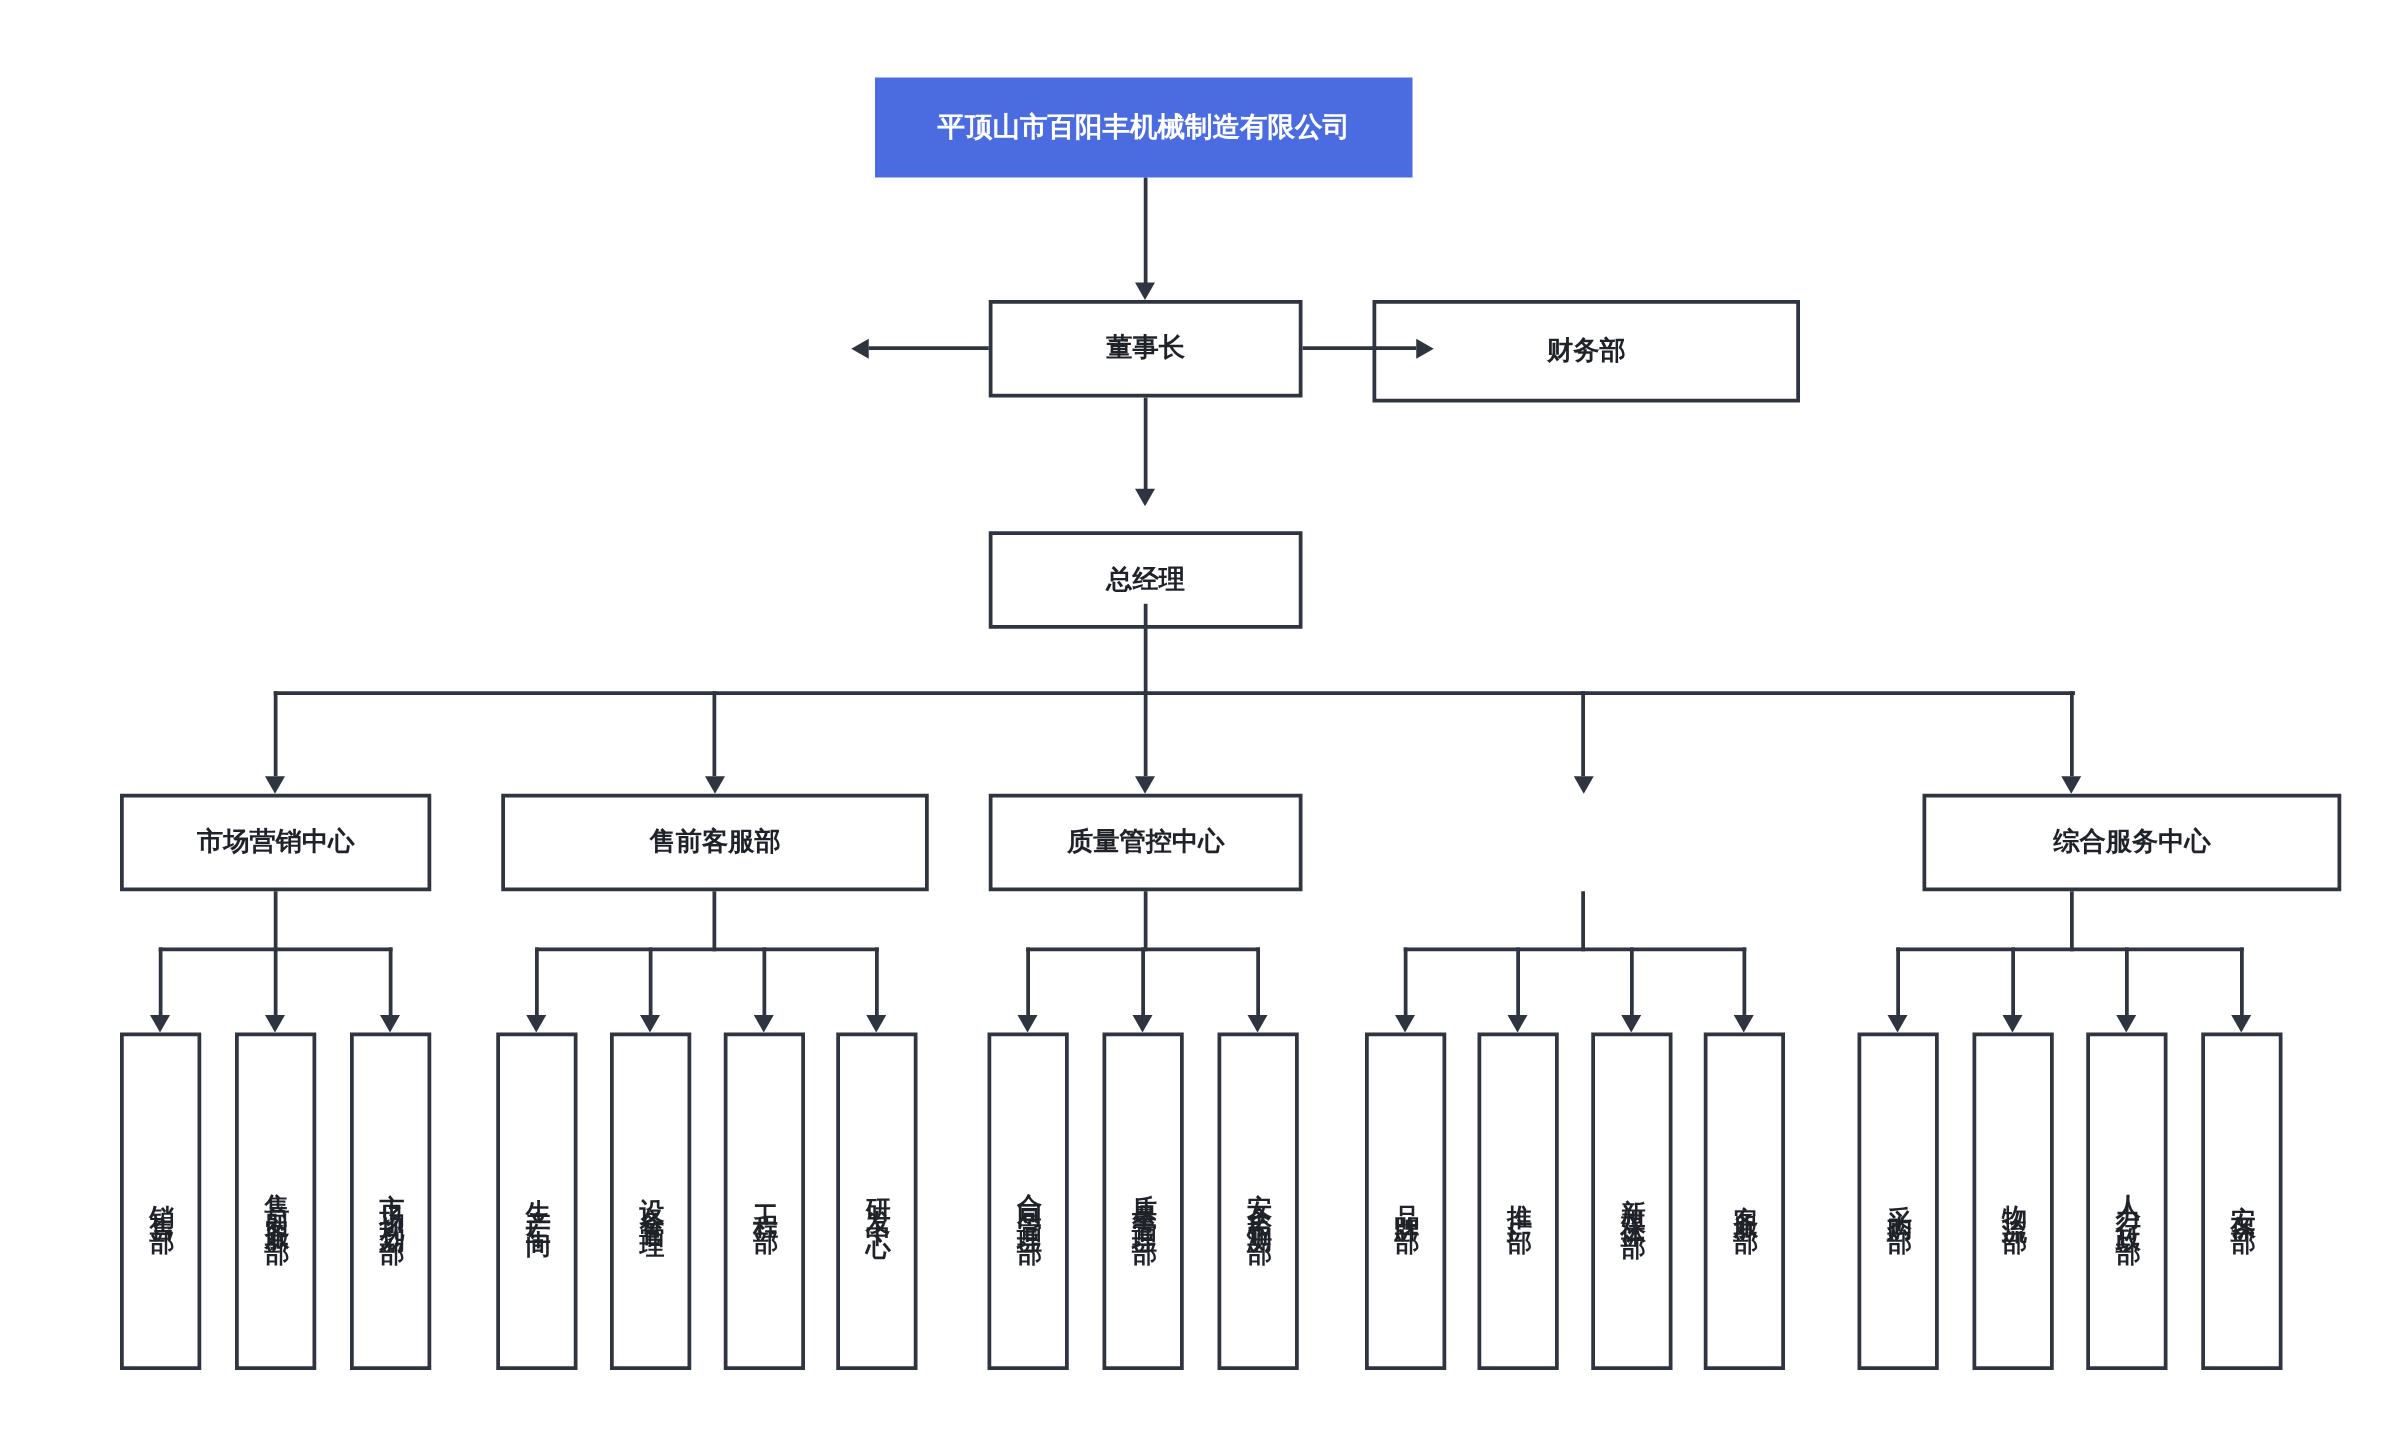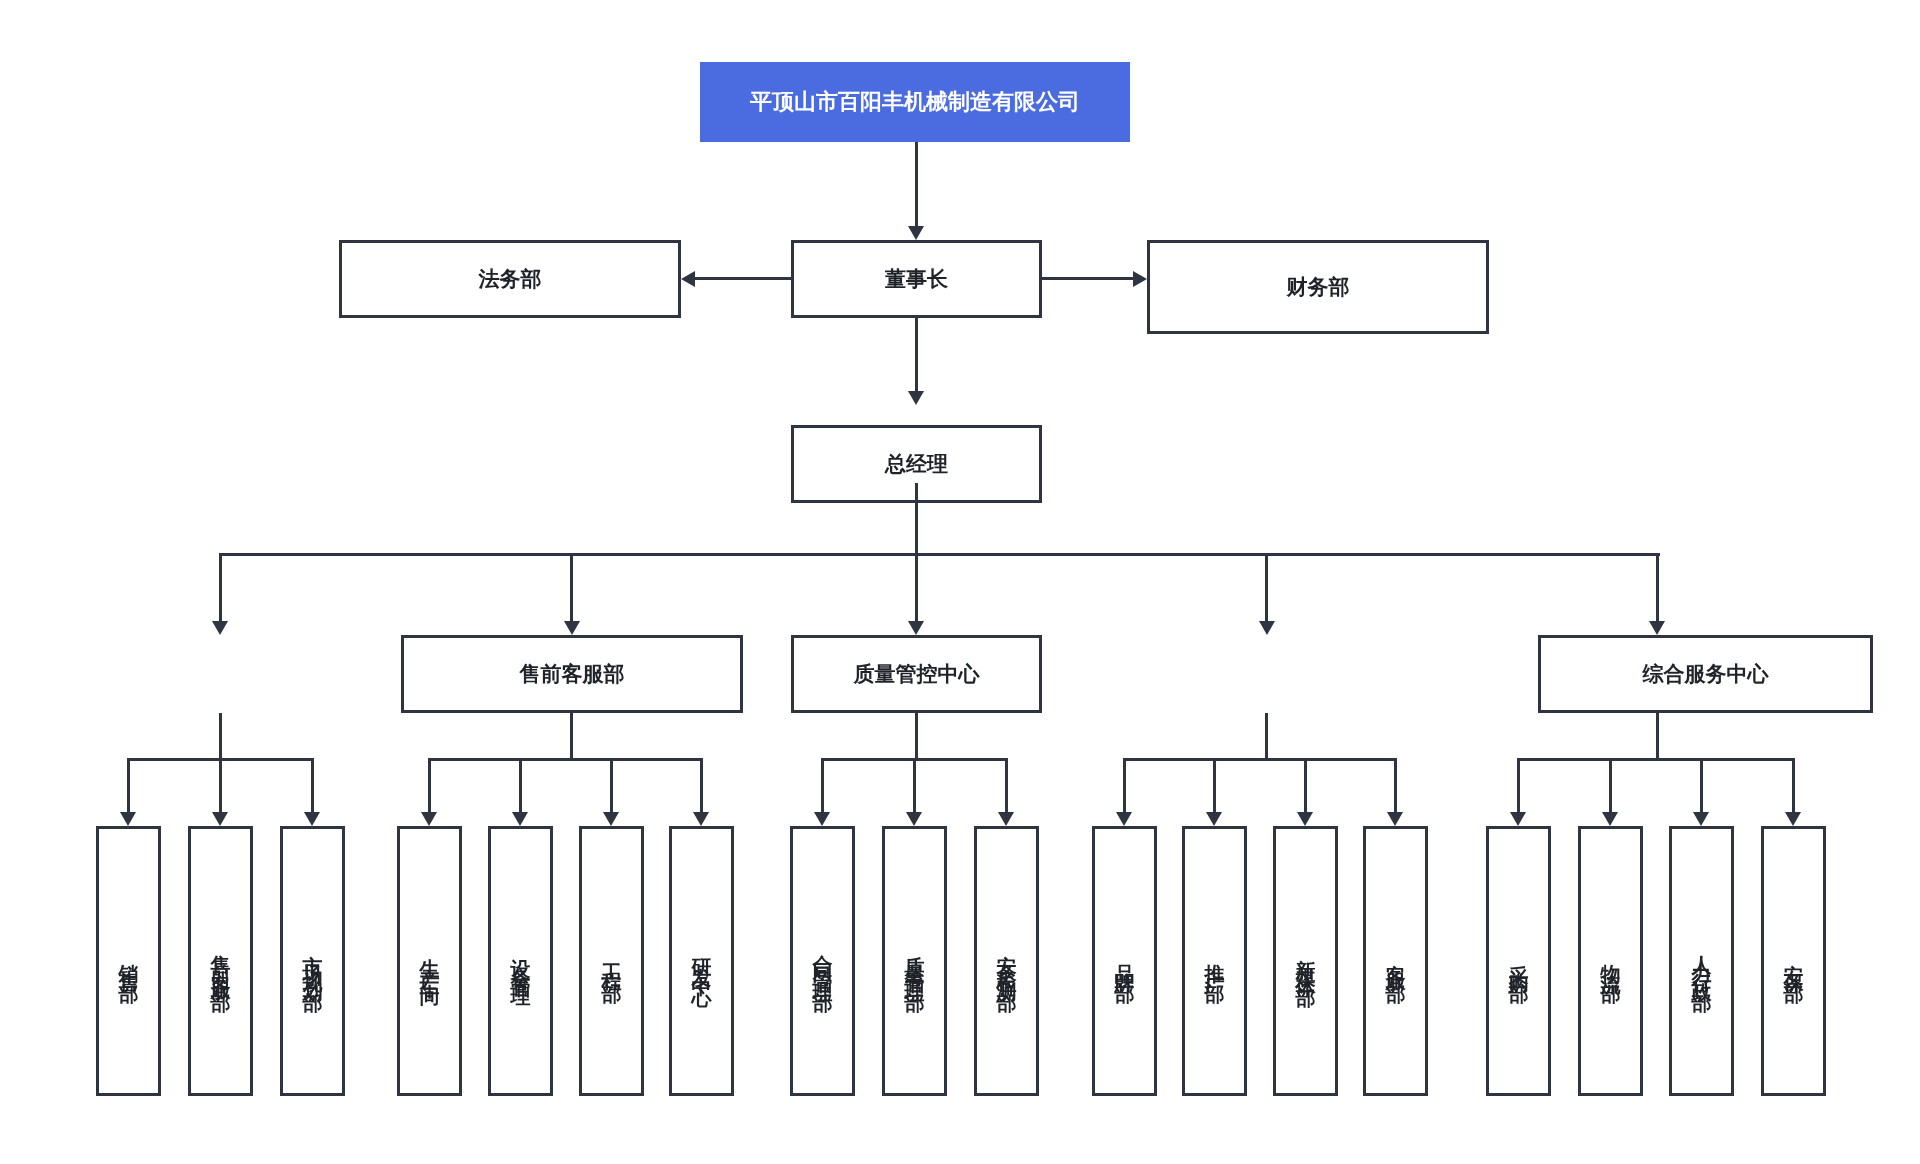--- a/index.html
+++ b/index.html
@@ -33,7 +33,6 @@
   <div class="vline" style="left:915px;top:142px;height:86px;"></div>
   <div class="ad" style="left:908px;top:226px;"></div>
 
-  <div class="box" style="left:339px;top:240px;width:342px;height:78px;">法务部</div>
   <div class="box" style="left:791px;top:240px;width:251px;height:78px;">董事长</div>
   <div class="box" style="left:1147px;top:240px;width:342px;height:94px;">财务部</div>
 

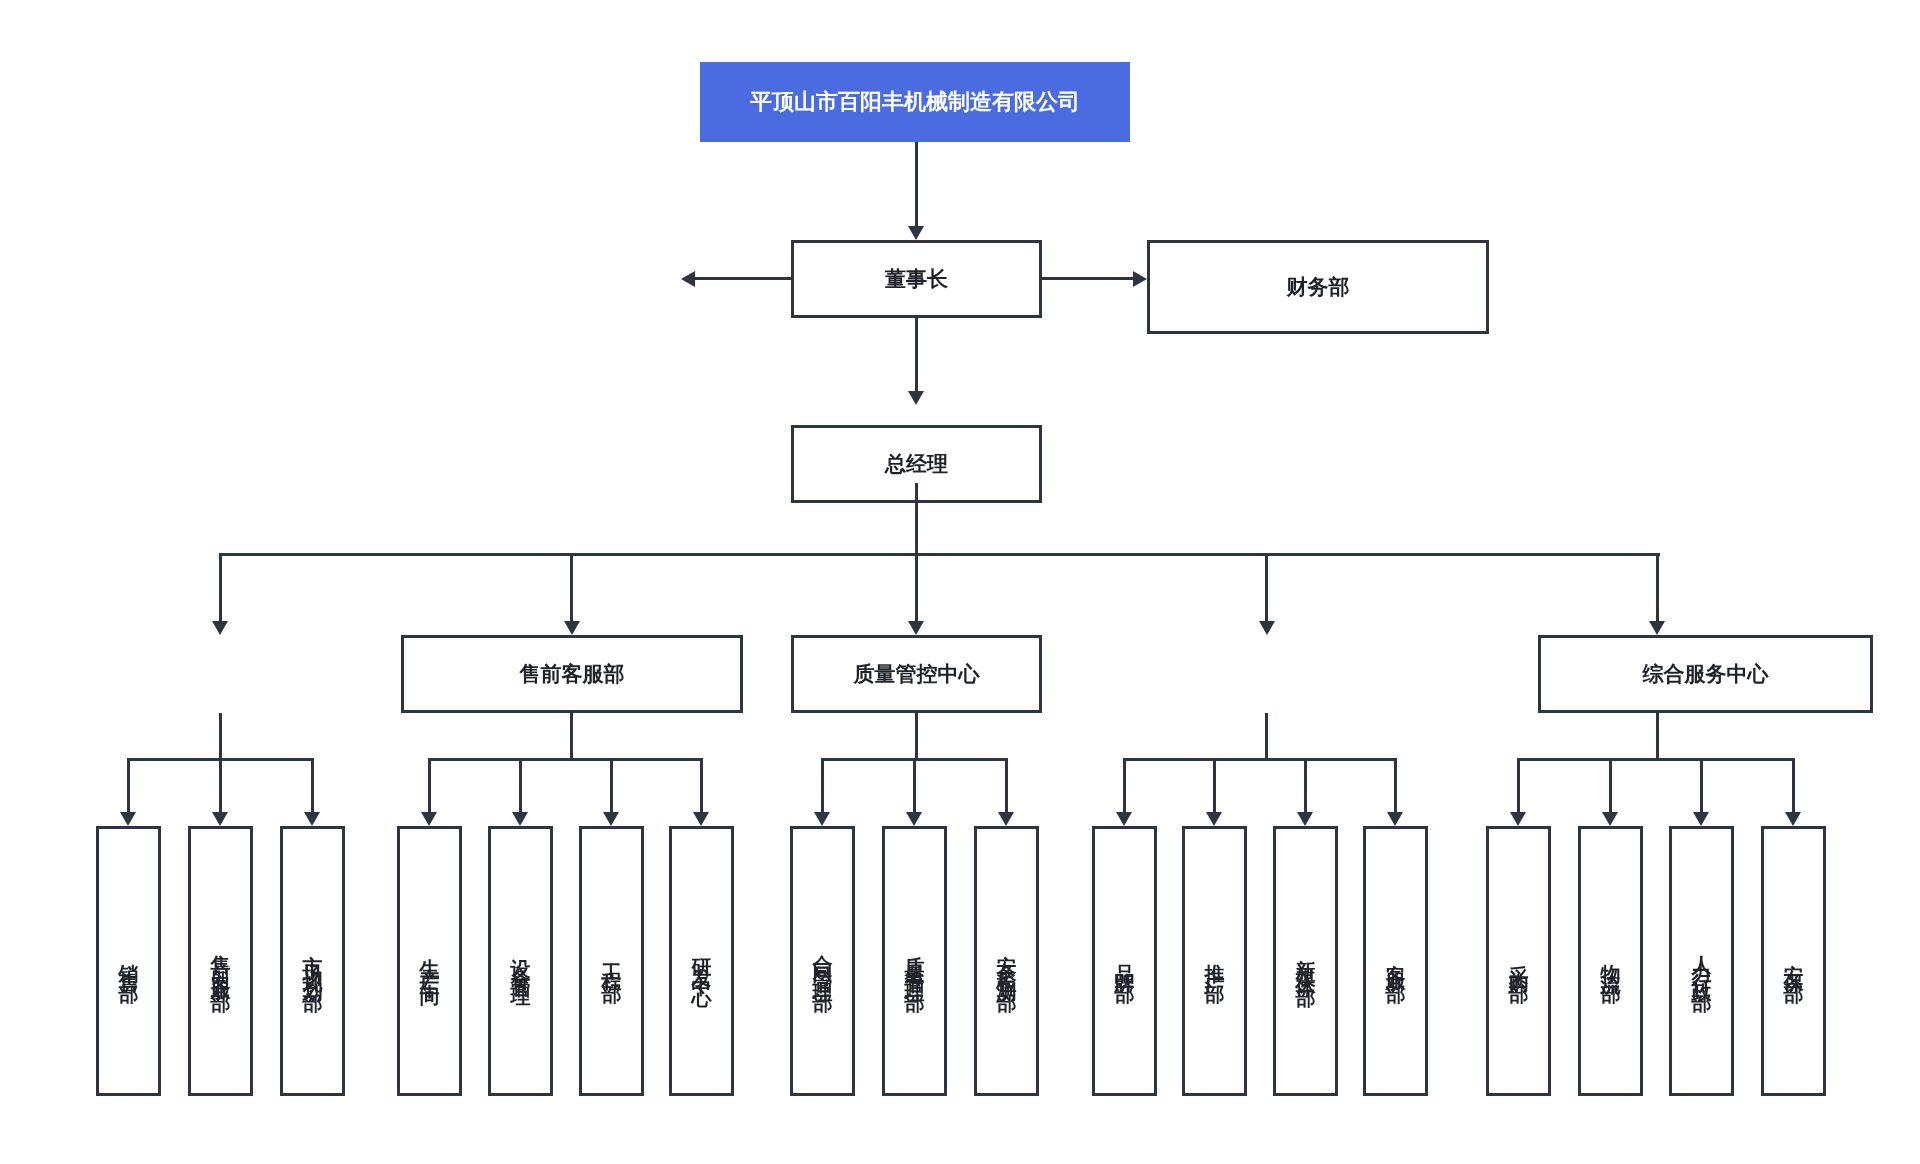--- a/index.html
+++ b/index.html
@@ -34,7 +34,7 @@
   <div class="ad" style="left:908px;top:226px;"></div>
 
   <div class="box" style="left:791px;top:240px;width:251px;height:78px;">董事长</div>
-  <div class="box" style="left:1147px;top:240px;width:342px;height:94px;">财务部</div>
+  <div class="box" style="left:1098px;top:240px;width:342px;height:82px;">财务部</div>
 
   <div class="hline" style="left:695px;top:277px;width:96px;"></div>
   <div class="al" style="left:681px;top:271px;"></div>

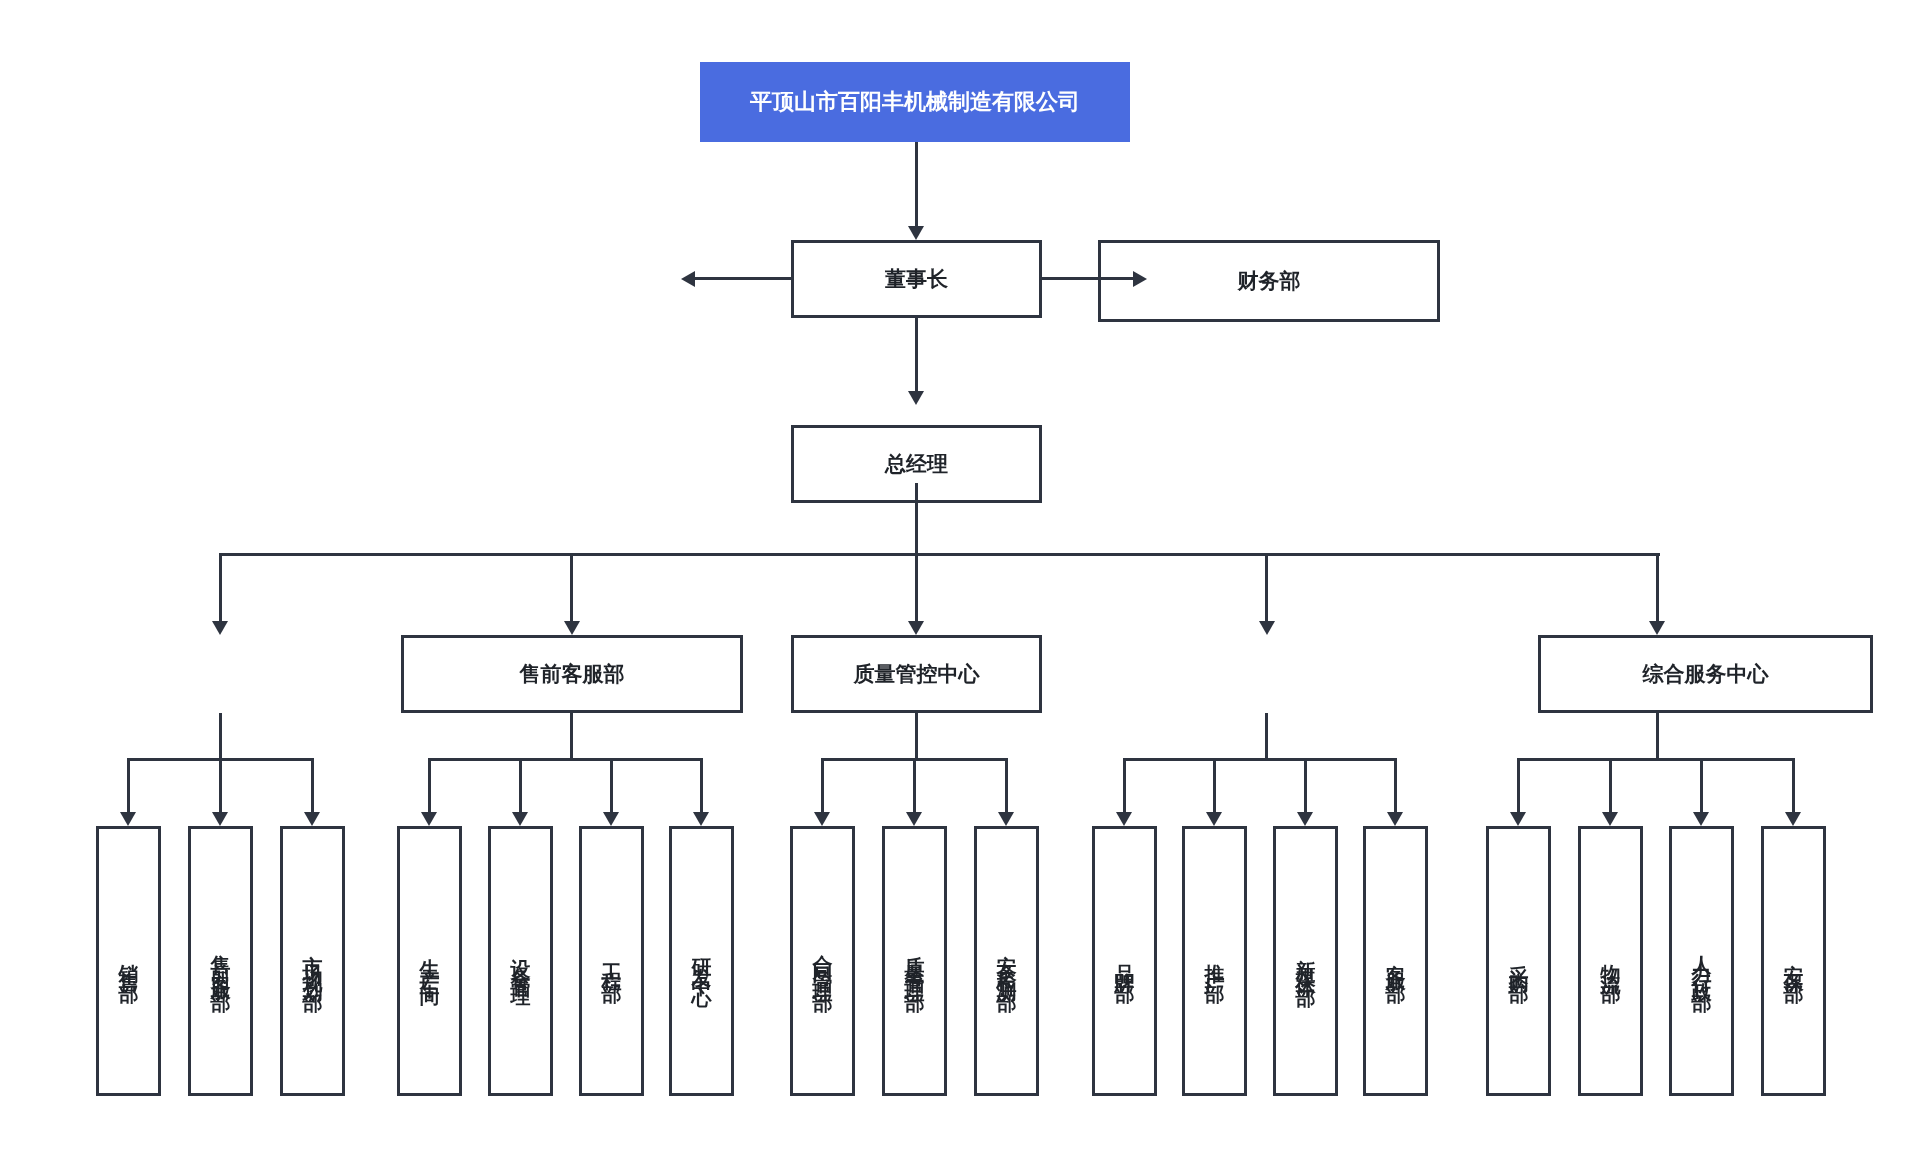--- a/index.html
+++ b/index.html
@@ -61,6 +61,7 @@
   <div class="vline" style="left:1656px;top:553px;height:68px;"></div>
   <div class="ad" style="left:1649px;top:621px;"></div>
 
+  <div class="box" style="left:96px;top:635px;width:249px;height:78px;">市场营销中心</div>
   <div class="box" style="left:401px;top:635px;width:342px;height:78px;">售前客服部</div>
   <div class="box" style="left:791px;top:635px;width:251px;height:78px;">质量管控中心</div>
   <div class="box" style="left:1490px;top:635px;width:335px;height:78px;margin-left:48px;">综合服务中心</div>

